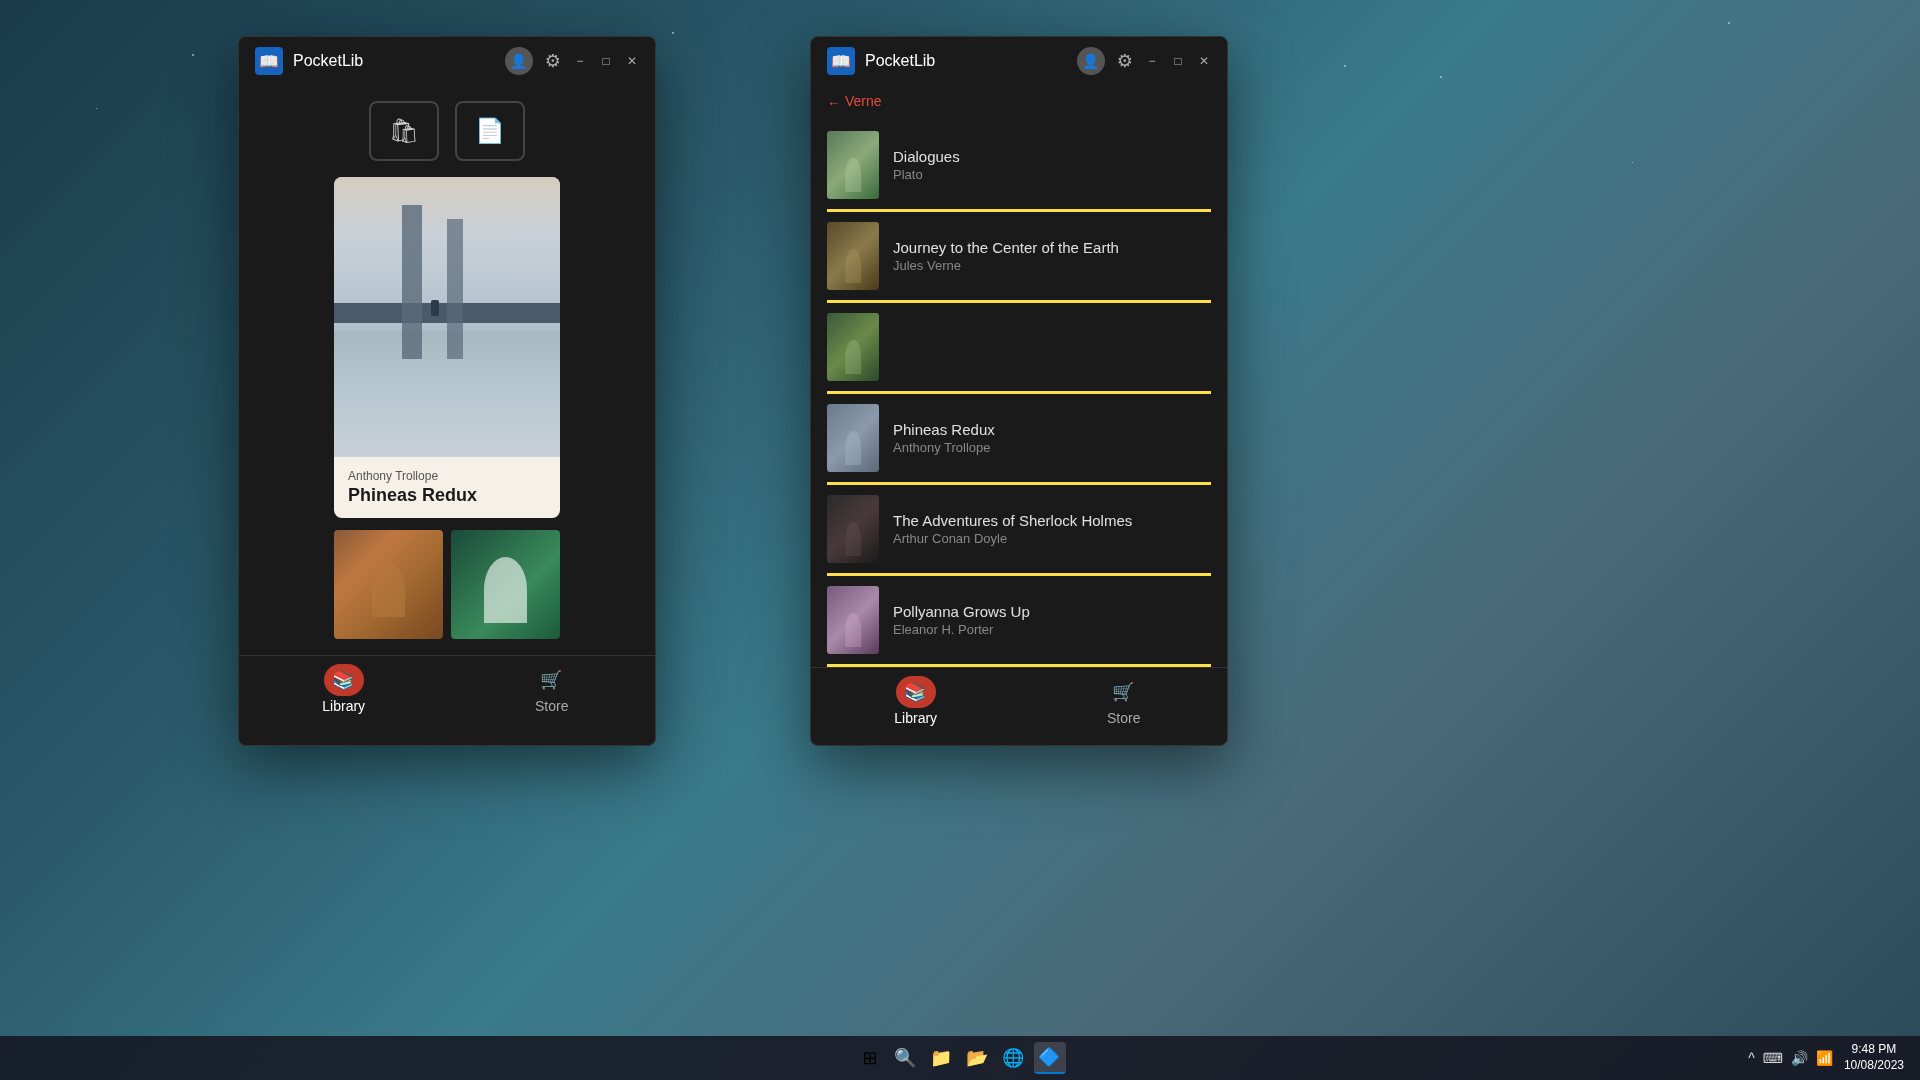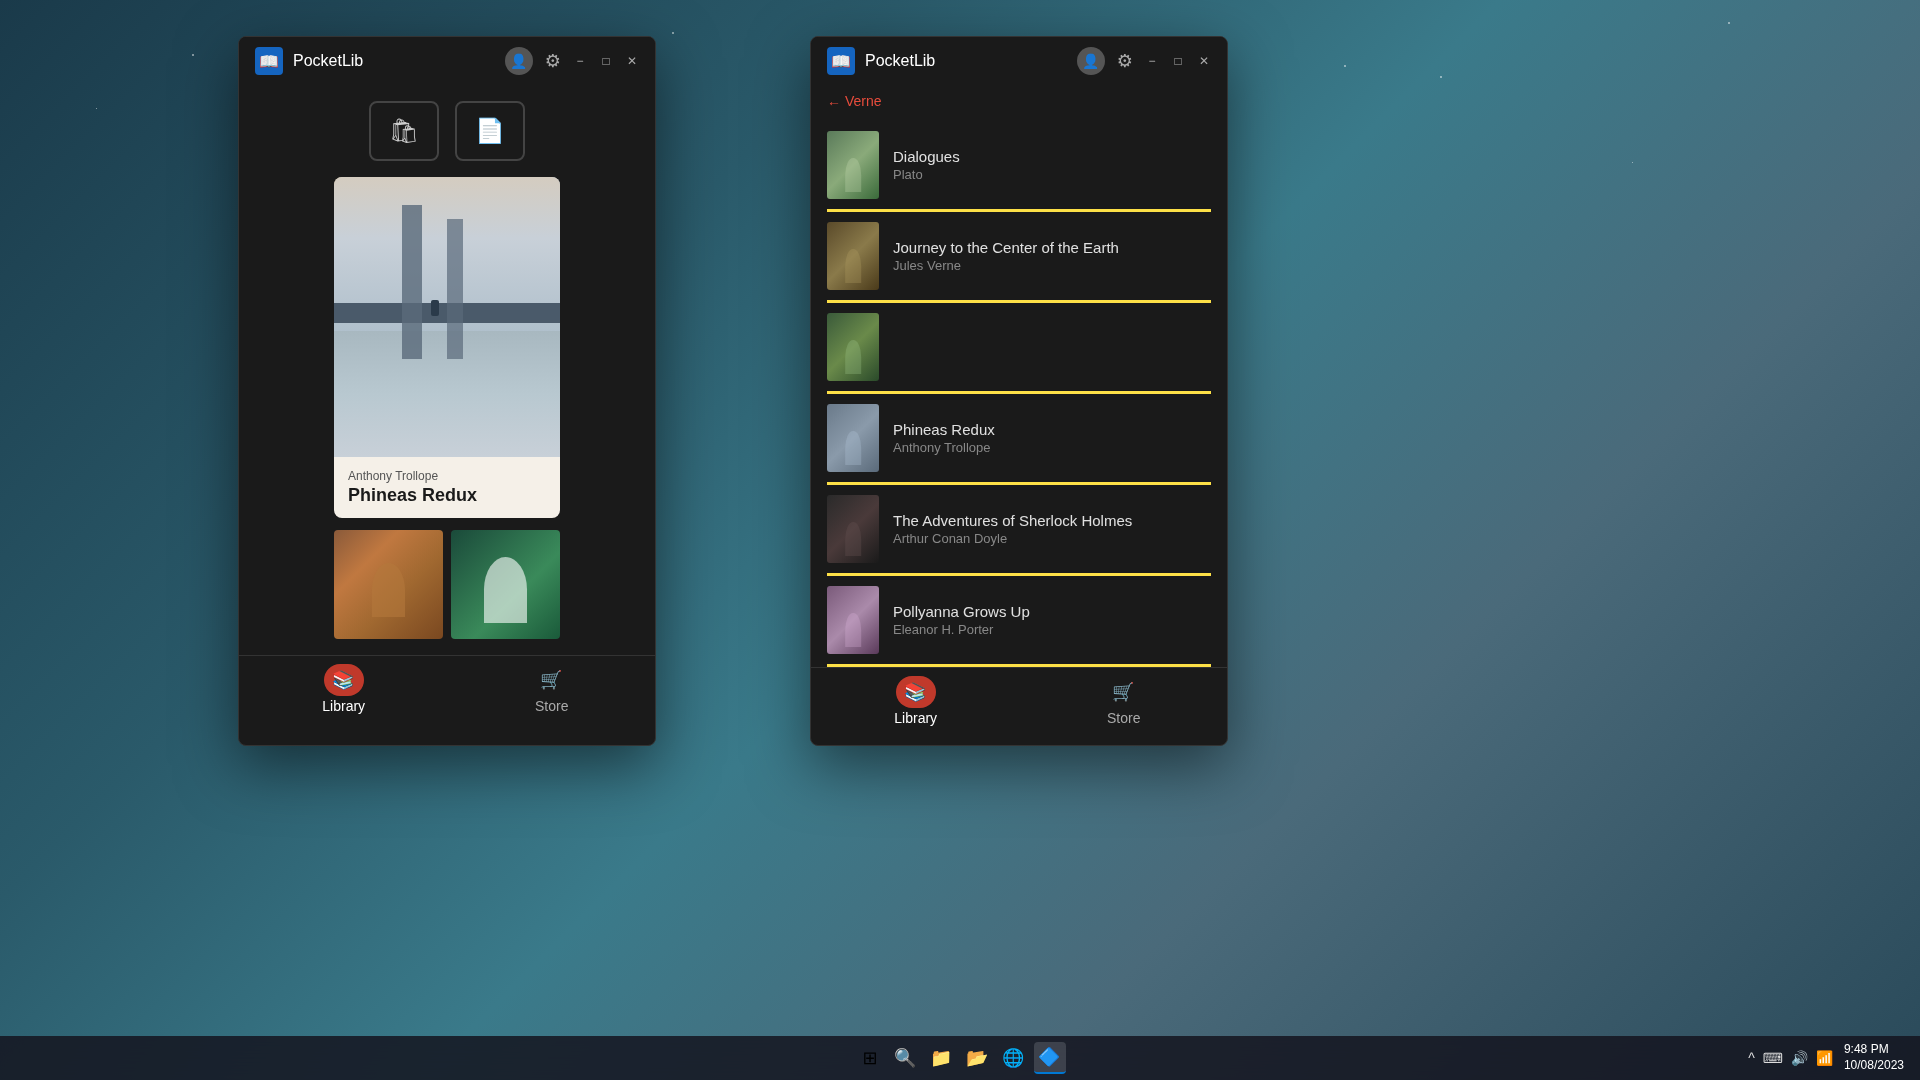--- a/index.html
+++ b/index.html
@@ -500,7 +500,7 @@
     }
 
     .taskbar-clock {
-      text-align: left;
+      text-align: center;
       line-height: 1.3;
     }
 

